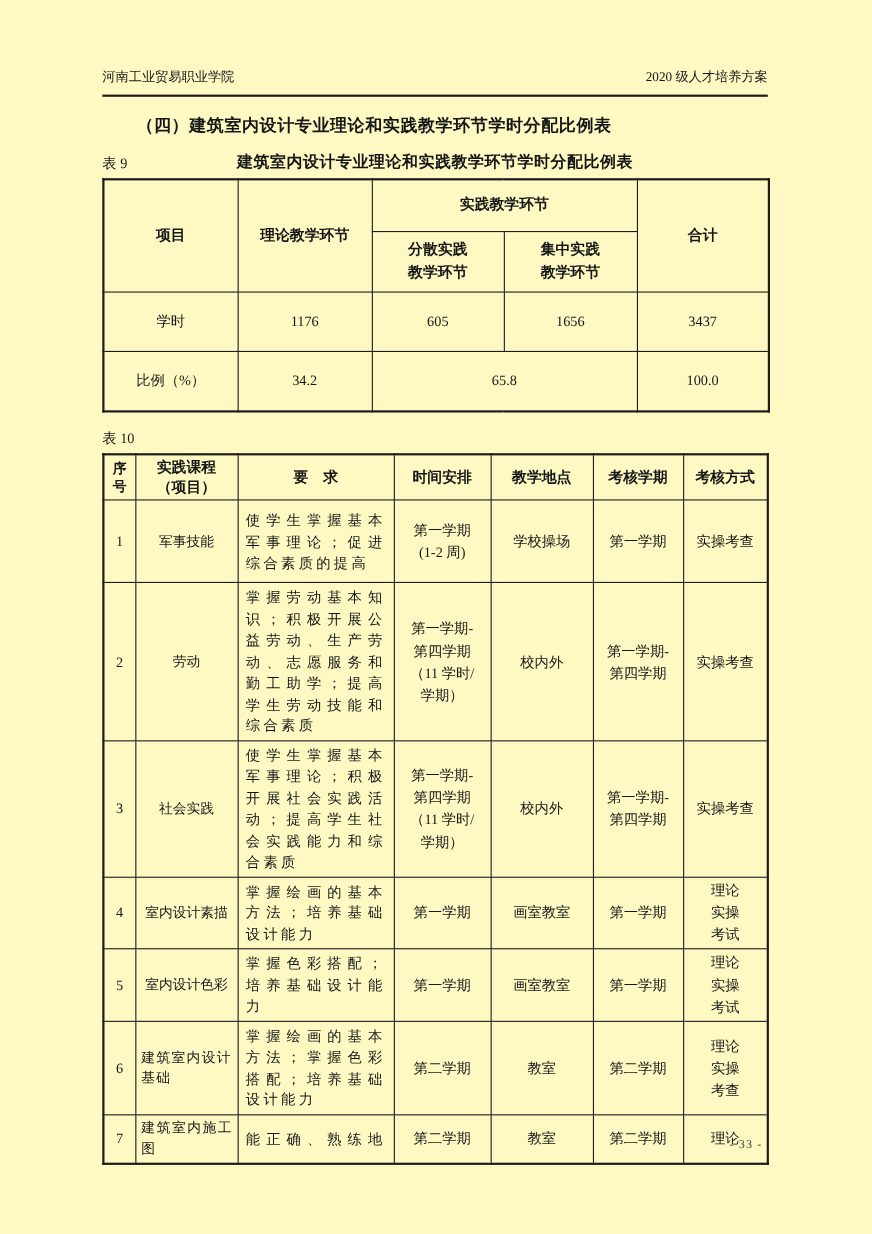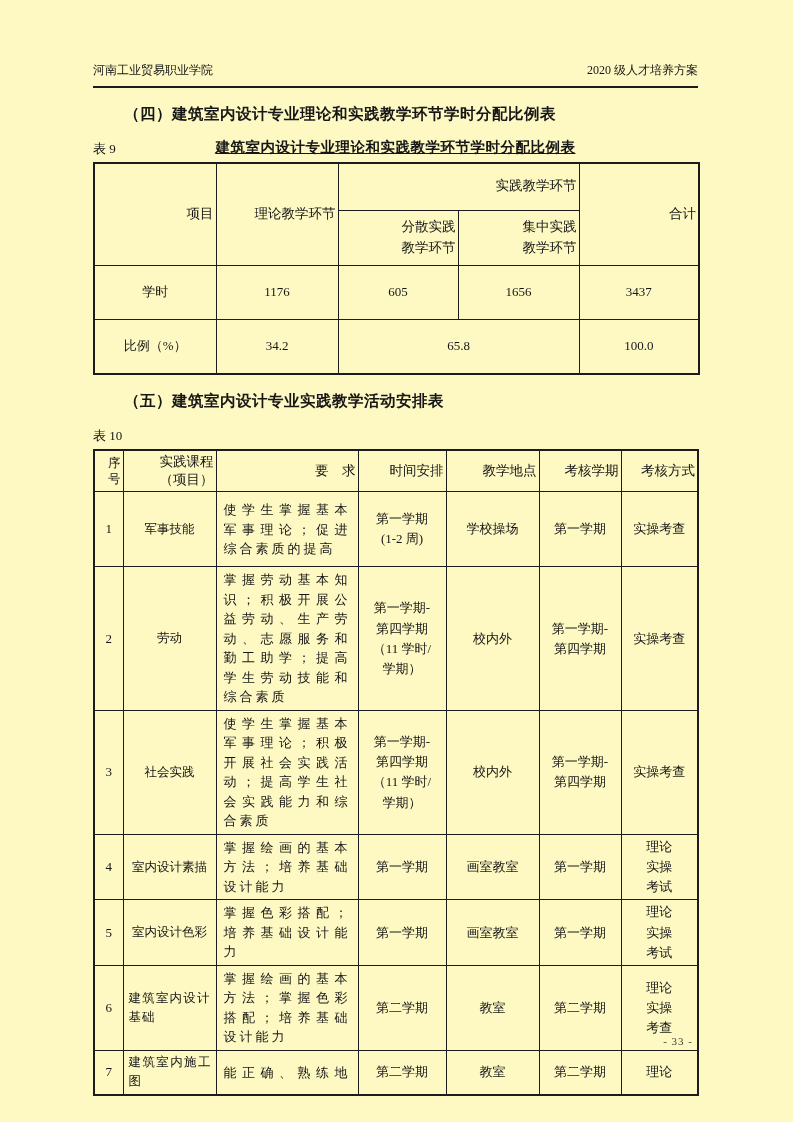--- a/index.html
+++ b/index.html
@@ -17,7 +17,7 @@
     font-weight:bold; font-size:15.5px; margin-top:16px; padding-left:31px;
     letter-spacing:0.5px;
   }
-  .caption-row { position:relative; text-align:center; margin-top:13px; height:19px;text-decoration:underline; }
+  .caption-row { position:relative; text-align:center; margin-top:13px; height:19px; }
   .caption-label { position:absolute; left:0; top:2px; font-size:13px; }
   .caption-title { font-size:14.5px; font-weight:bold; letter-spacing:0.5px; }
   table.doc-table {

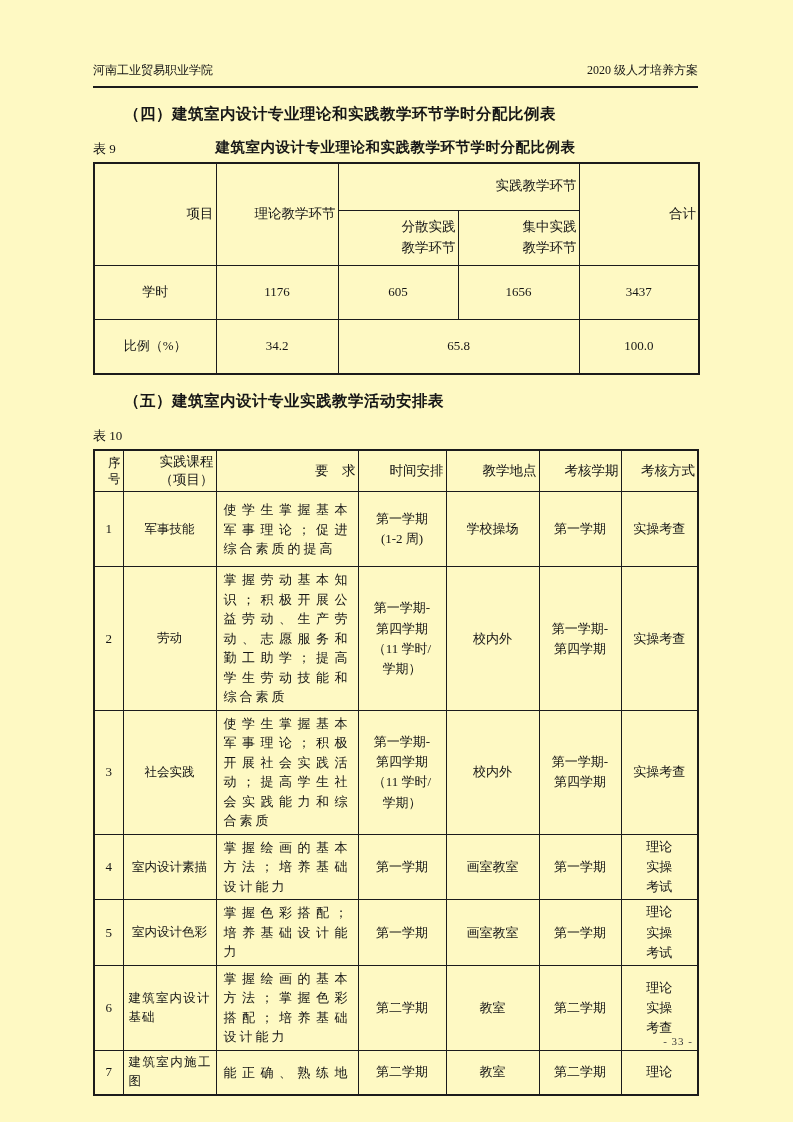--- a/index.html
+++ b/index.html
@@ -28,7 +28,7 @@
     border:1px solid #1c1c1c; text-align:center; vertical-align:middle;
     font-size:13px; line-height:1.55; white-space:pre-line; padding:2px;
   }
-  .doc-table td.h { font-weight:normal; font-size:13.5px;text-align:right; }
+  .doc-table td.h { font-weight:bold; font-size:13.5px; }
   .t10 td.req {
     text-align:justify; text-justify:inter-character; letter-spacing:3px;
     padding:3px 7px; line-height:1.5;

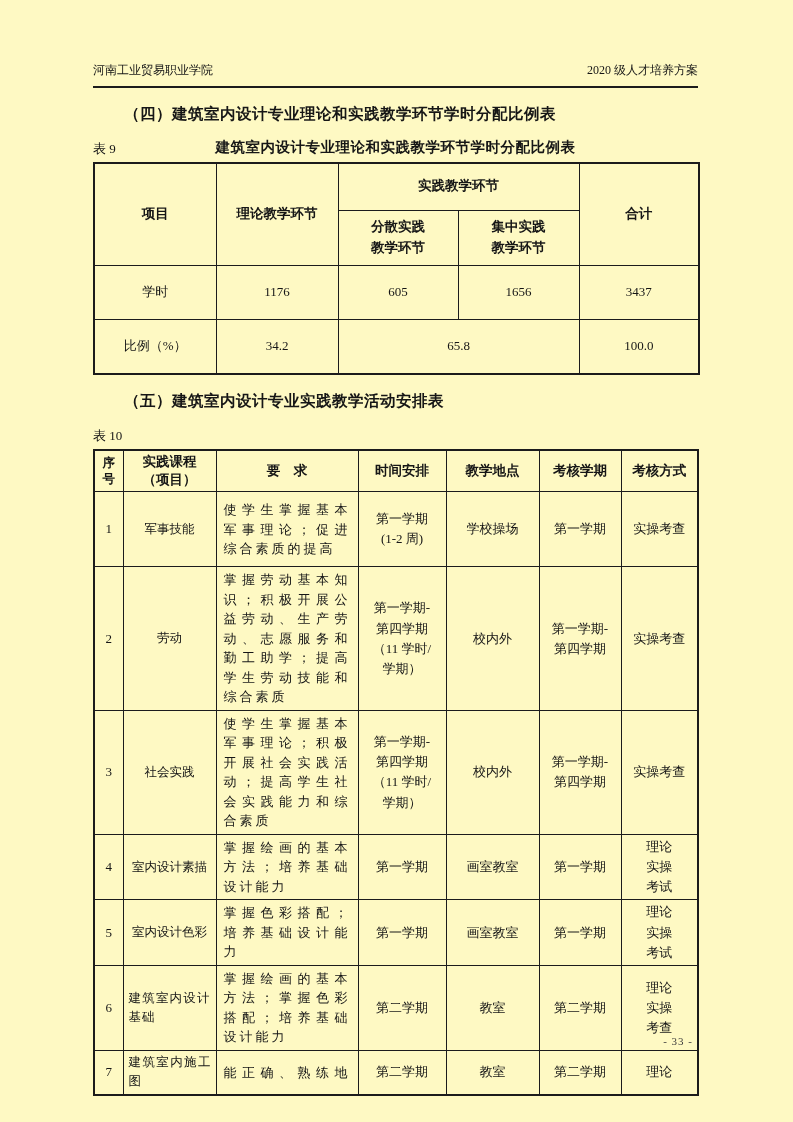--- a/index.html
+++ b/index.html
@@ -97,7 +97,6 @@
     </tbody>
   </table>
 
-  <div class="section-heading">（五）建筑室内设计专业实践教学活动安排表</div>
 
   <div class="caption-row">
     <span class="caption-label">表 10</span>

